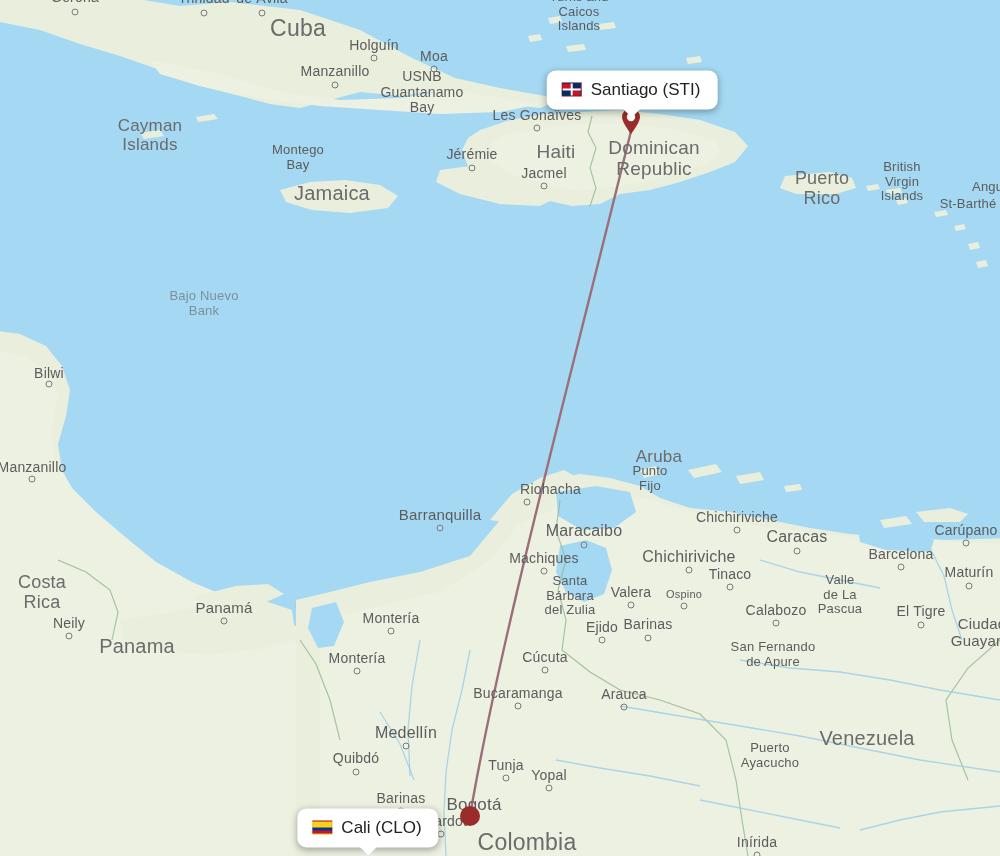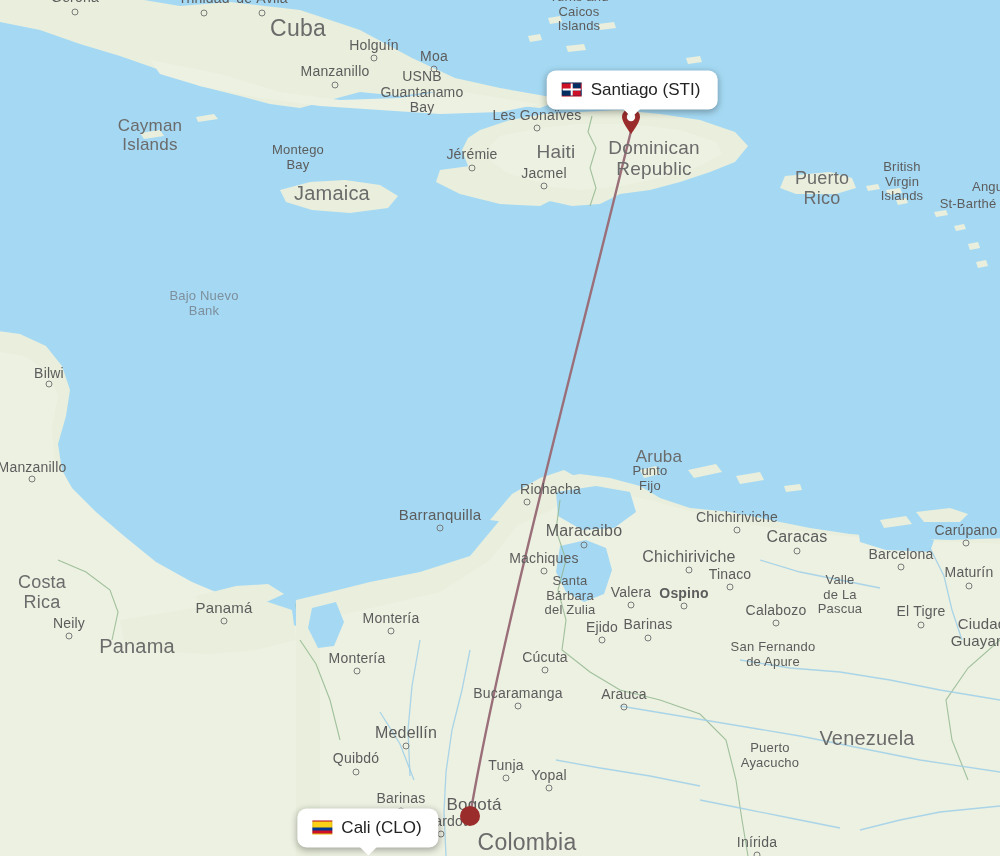--- a/index.html
+++ b/index.html
@@ -321,7 +321,7 @@
         <div>Valera</div>
       </div>
       <div class="dot" style="left: 631px; top: 605px;"></div>
-      <div class="lbl " style="left: 684px; top: 594px; font-size: 14px; font-weight: bold;">
+      <div class="lbl " style="left: 684px; top: 594px; font-size: 11px;">
         <div>Ospino</div>
       </div>
       <div class="dot" style="left: 684px; top: 606px;"></div>

